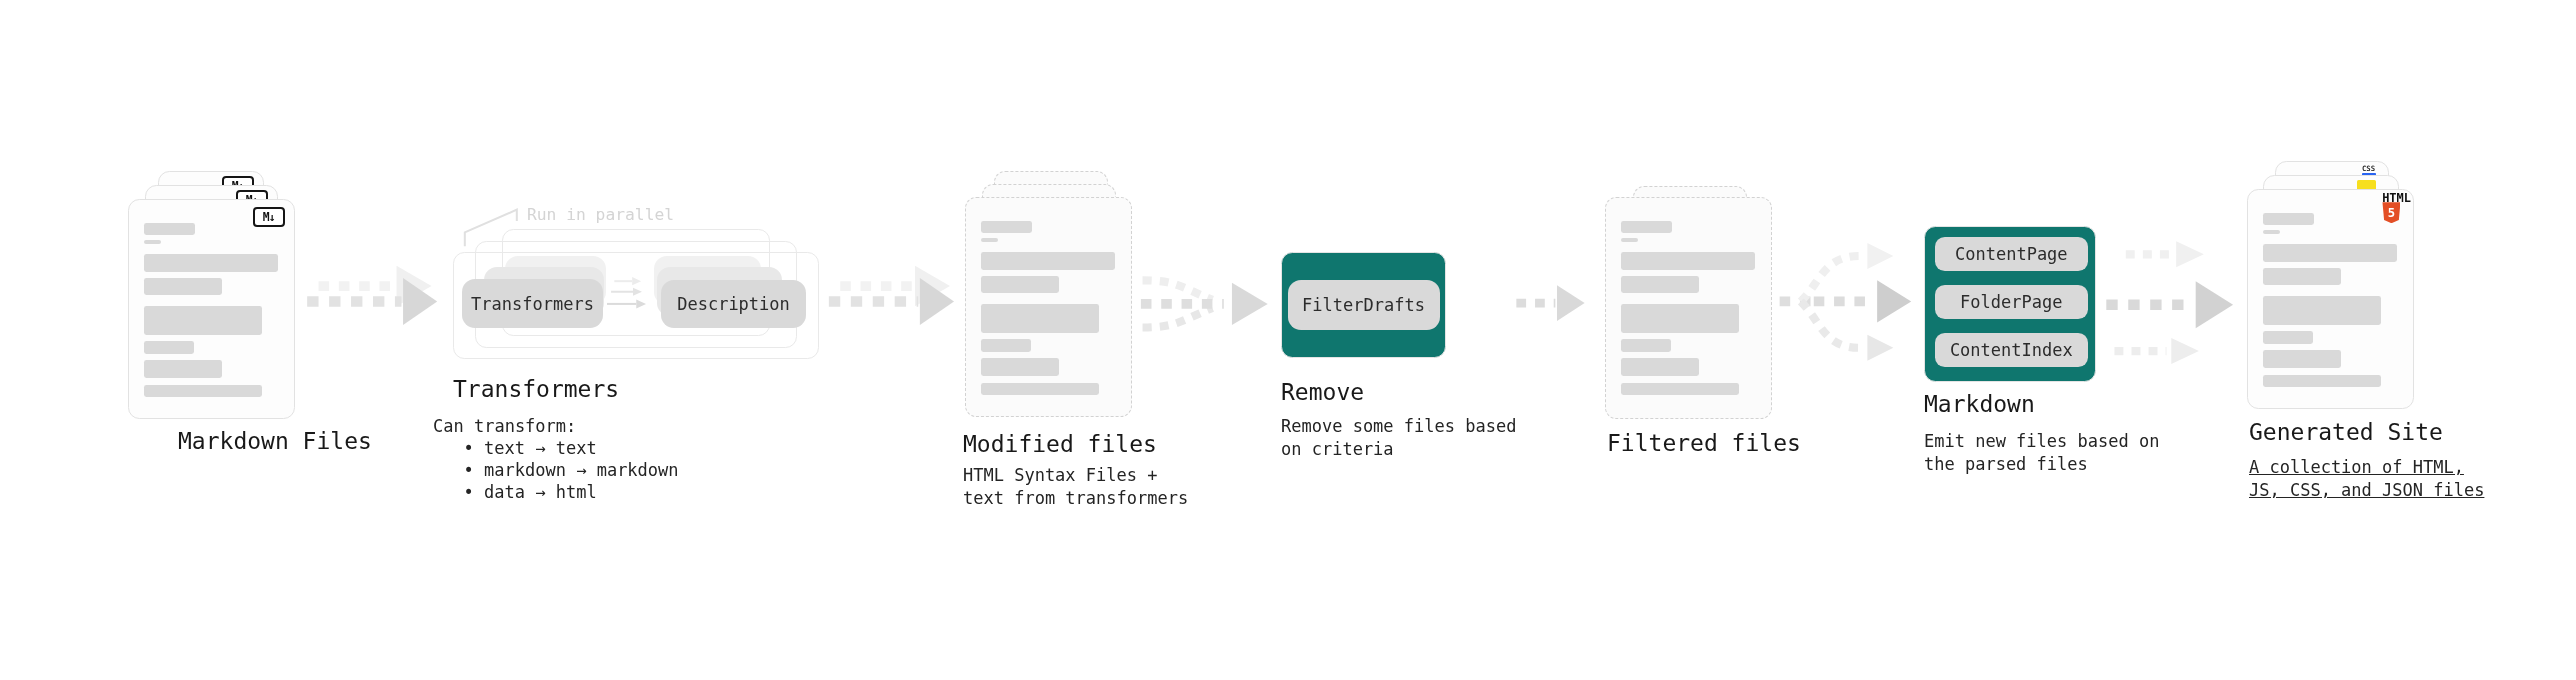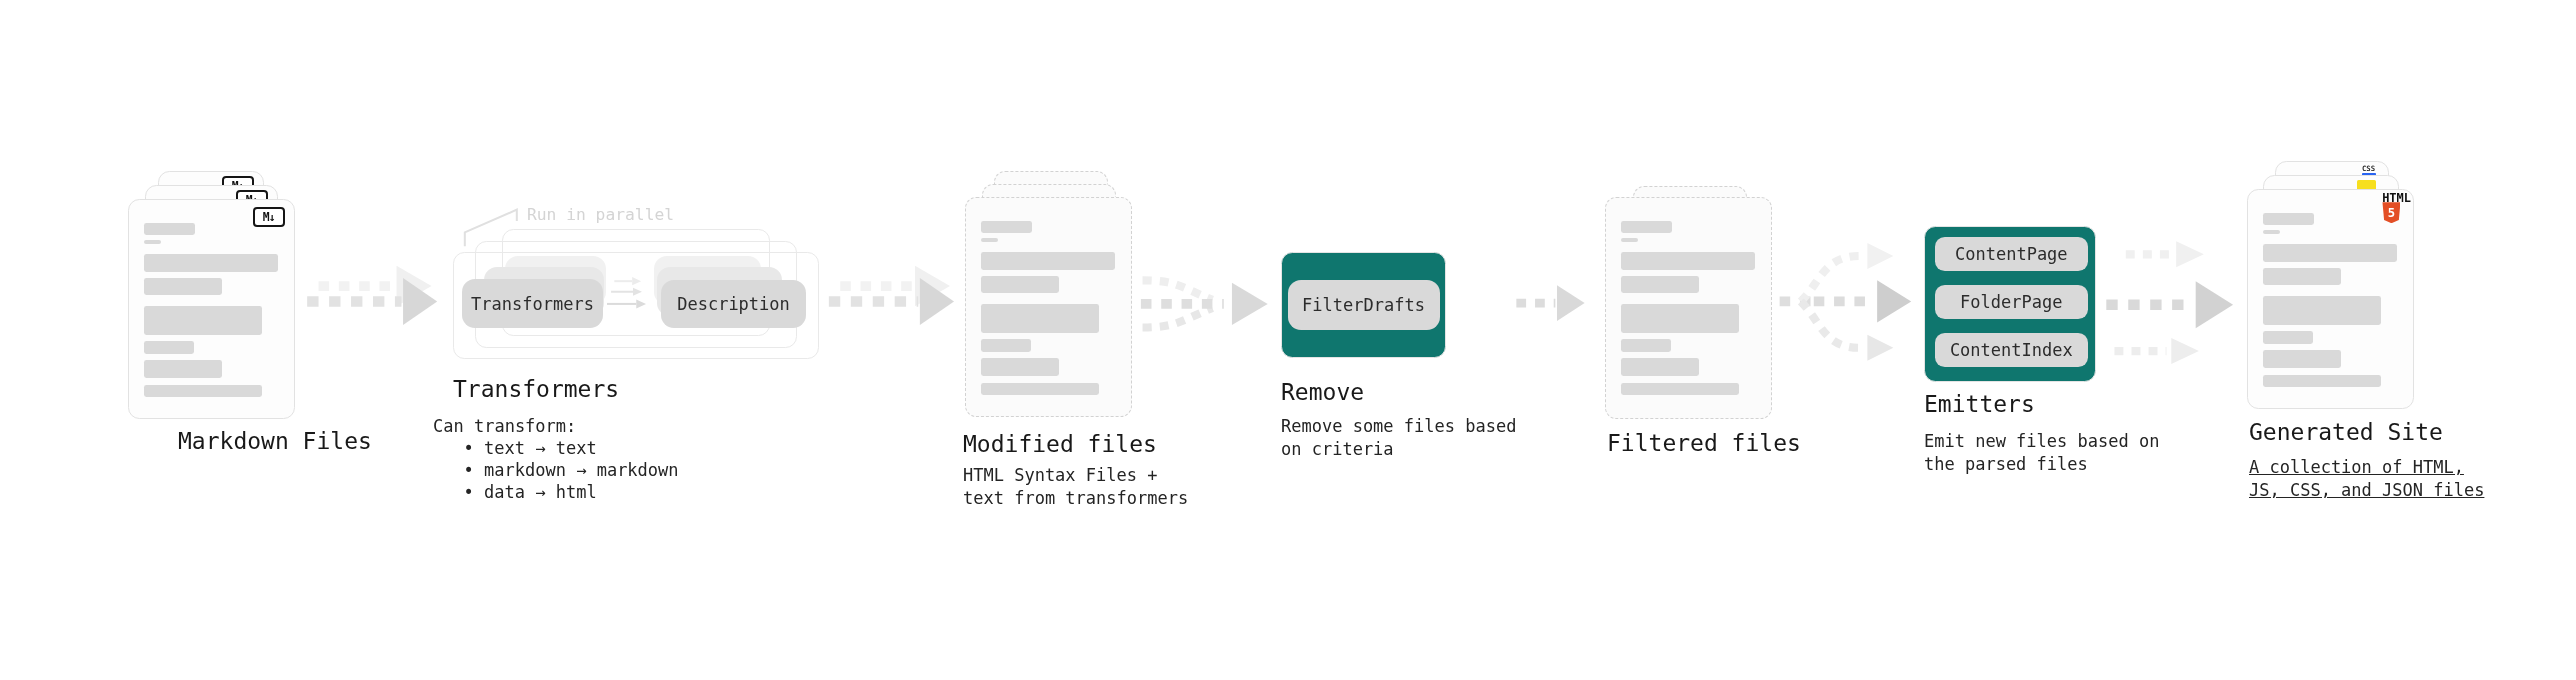--- a/index.html
+++ b/index.html
@@ -227,7 +227,7 @@
       <div class="stack-pill">FolderPage</div>
       <div class="stack-pill">ContentIndex</div>
     </div>
-    <div class="node-label" style="left:1924px; top:391px;">Emitters</div>
+    <div class="node-label" style="left:1924px; top:391px;">Markdown</div>
     <div class="node-desc" style="left:1924px; top:430px;">
       <div>Emit new files based on</div>
       <div>the parsed files</div>

